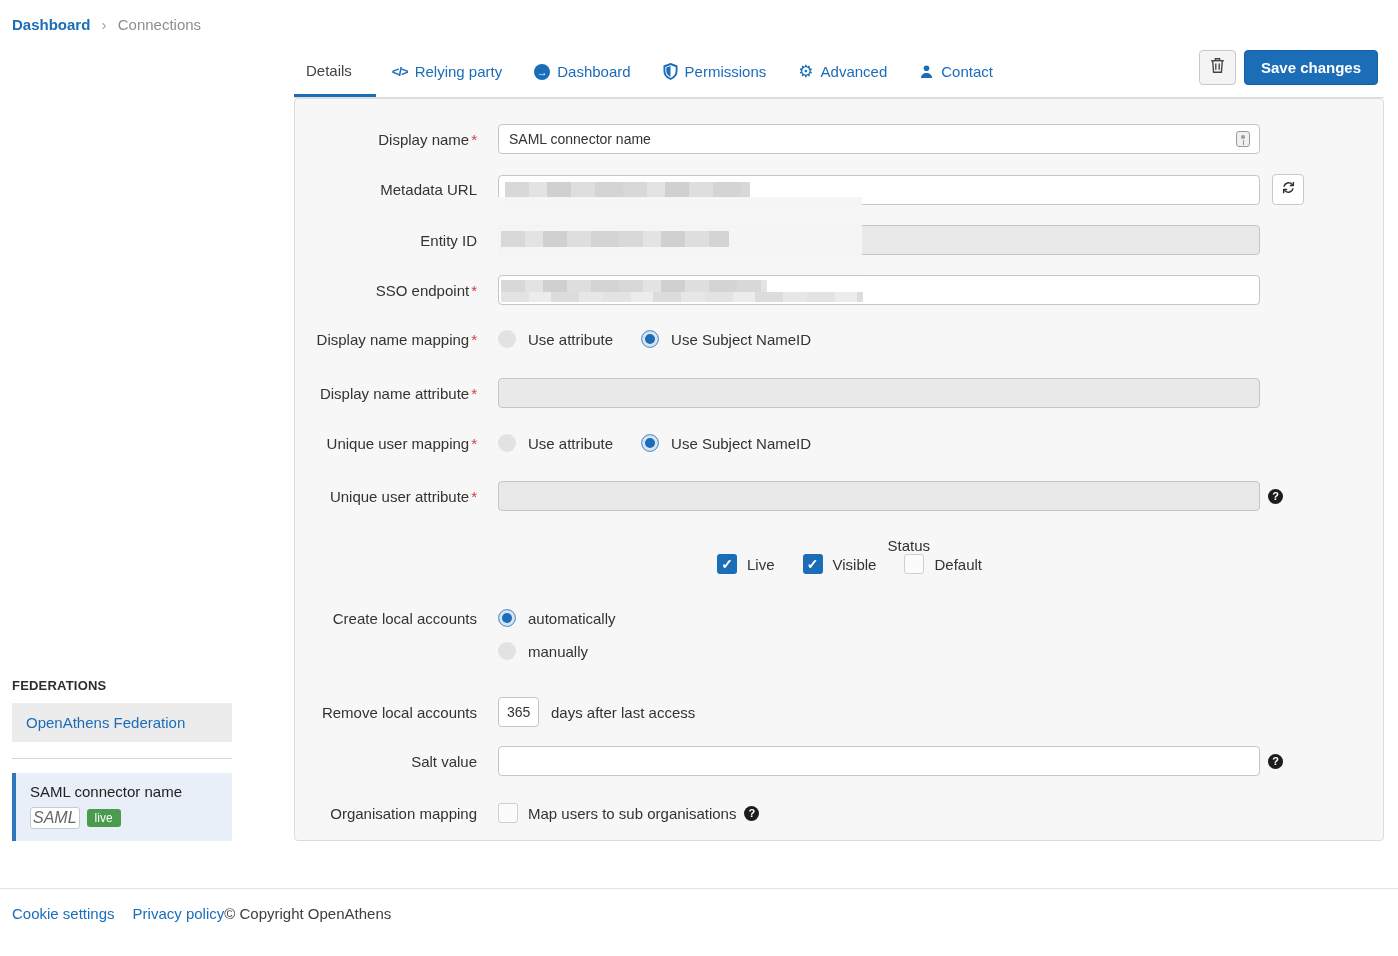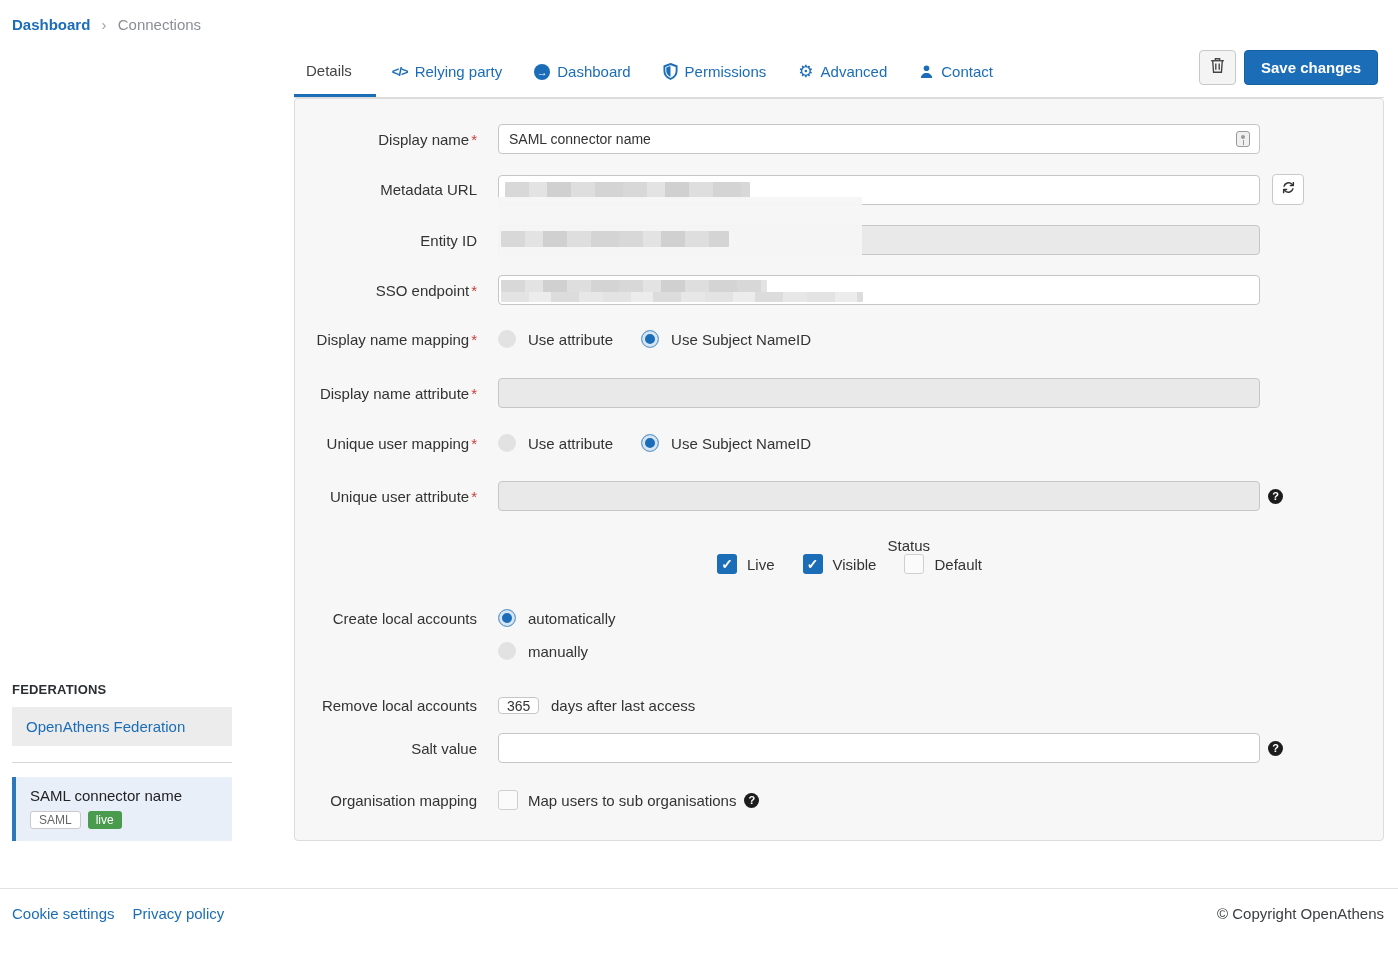--- a/index.html
+++ b/index.html
@@ -47,7 +47,7 @@
   .ctl { margin-left:21px; display:flex; align-items:center; position:relative; }
   .inp { width:762px; height:30px; border:1px solid #c6c6c6; border-radius:4px; background:#fff; font-size:14px; color:#333; padding:0 10px; font-family:inherit; }
   .inp:disabled { background:#e9e9e9; color:#777; }
-  .inp-sm { width:41px; height:17px; border:1px solid #c6c6c6; border-radius:4px; background:#fff; font-size:14px; color:#333; text-align:left; padding:0 8px; font-family:inherit; }
+  .inp-sm { width:41px; height:30px; border:1px solid #c6c6c6; border-radius:4px; background:#fff; font-size:14px; color:#333; text-align:left; padding:0 8px; font-family:inherit; }
   .input-wrap { position:relative; display:flex; align-items:center; }
   .pm-icon { position:absolute; right:10px; width:14px; height:16px; border:1px solid #9a9a9a; border-radius:3px; background:#f0f0f0; }
   .pm-icon::after { content:""; position:absolute; left:4px; top:3px; width:4px; height:4px; border-radius:50%; background:#9a9a9a; }

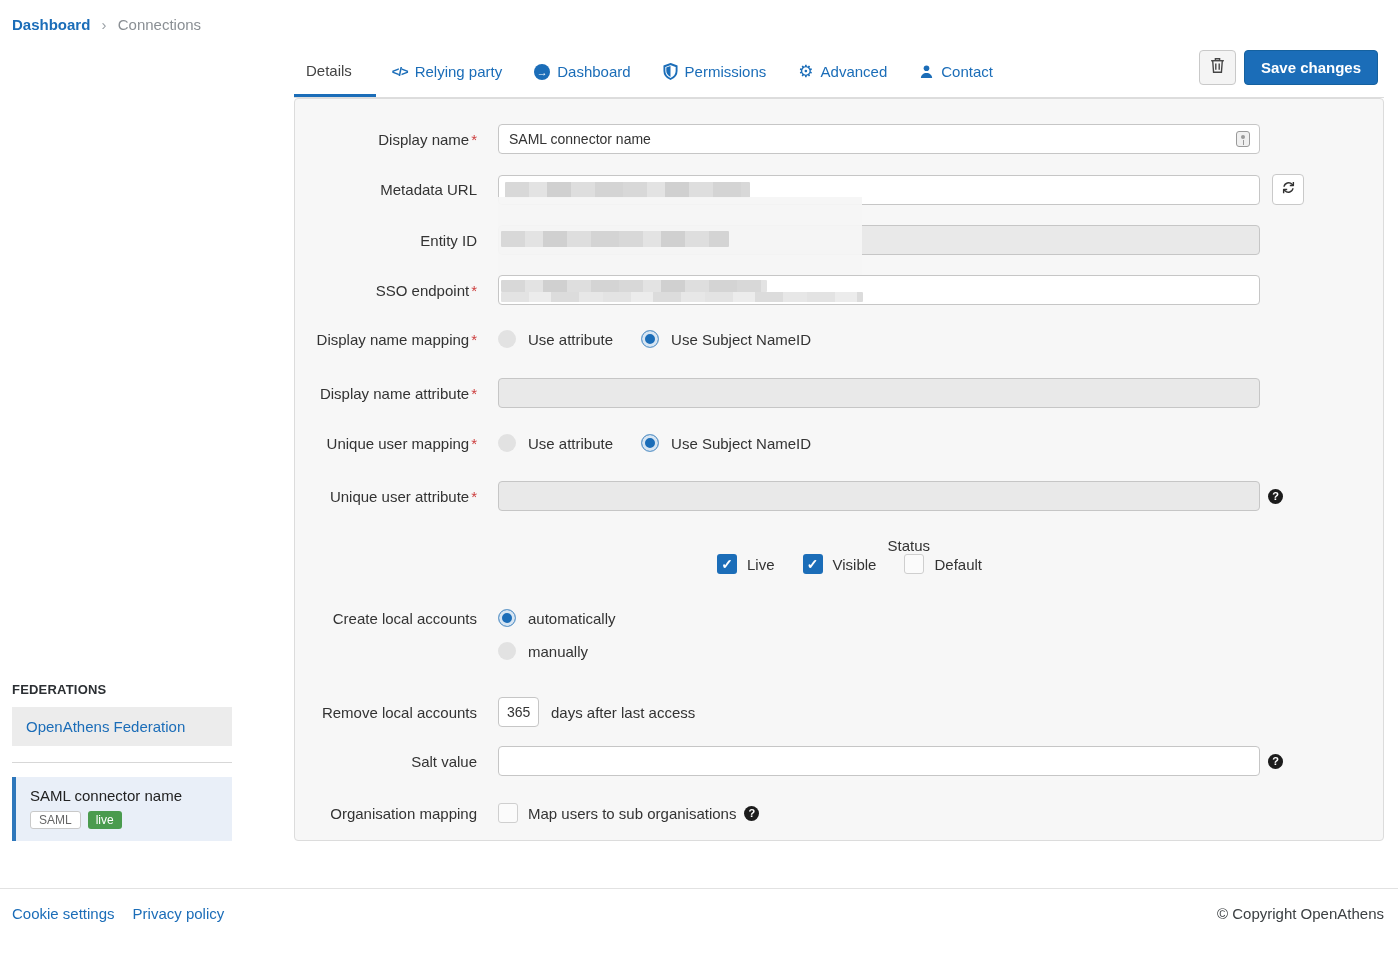--- a/index.html
+++ b/index.html
@@ -22,7 +22,7 @@
   .connector-item { background:#e9eff8; border-left:4px solid #2e77bb; padding:10px 12px 12px 14px; cursor:pointer; }
   .connector-name { font-size:15px; color:#222; margin-bottom:7px; }
   .badge-row { display:flex; gap:7px; align-items:center; }
-  .badge-saml { background:#fff; border:1px solid #c9c9c9; border-radius:3px; color:#666; font-size:12px; padding:1px 8px; }
+  .badge-saml { background:#fff; border:1px solid #c9c9c9; border-radius:3px; color:#666; font-size:16px; padding:1px 2px;font-style:italic; }
   .badge-live { background:#4a9b4e; border-radius:3px; color:#fff; font-size:12px; padding:2px 8px; }
 
   

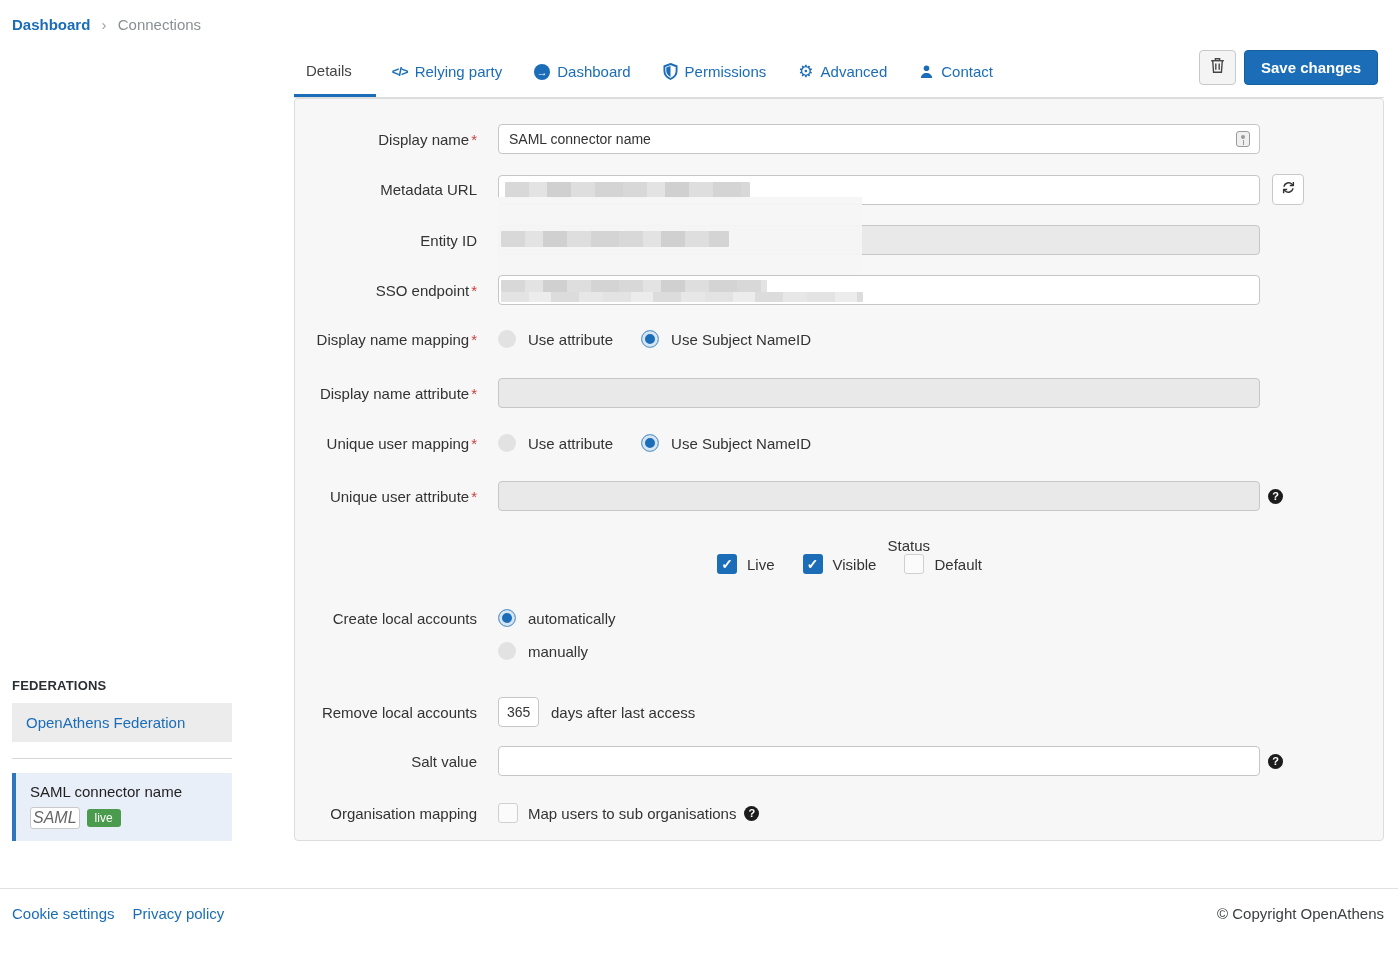--- a/index.html
+++ b/index.html
@@ -79,7 +79,7 @@
   .mb15 { margin-bottom:15px; } .mb37 { margin-bottom:37px; } .mb19 { margin-bottom:19px; } .mb27 { margin-bottom:27px; }
 
   
-  .footer { margin-top:47px; border-top:1px solid #e2e2e2; height:50px; display:flex; align-items:center; justify-content:space-between; padding:0 14px 0 12px; }
+  .footer { margin-top:47px; border-top:1px solid #e2e2e2; height:50px; display:flex; align-items:center; justify-content:flex-start; padding:0 14px 0 12px; }
   .foot-links { display:flex; gap:18px; }
   .foot-link { color:#1b6db8; font-size:15px; cursor:pointer; }
   .copyright { color:#3c4043; font-size:15px; }

